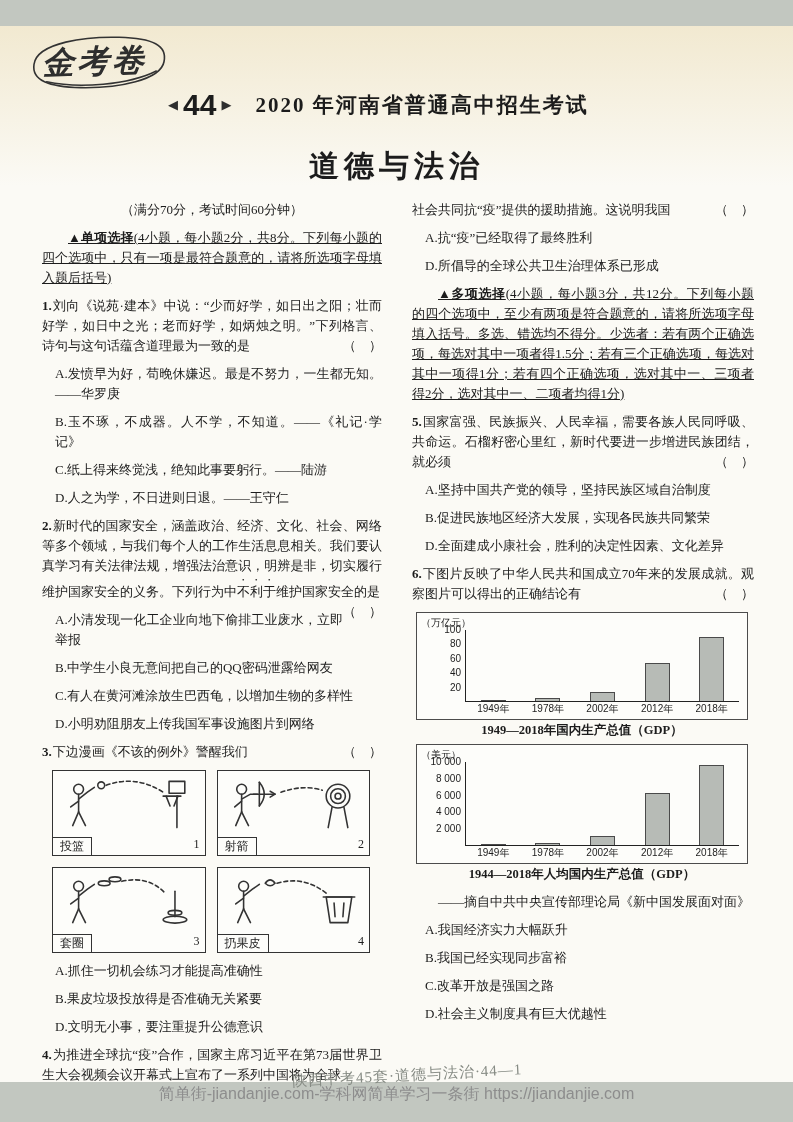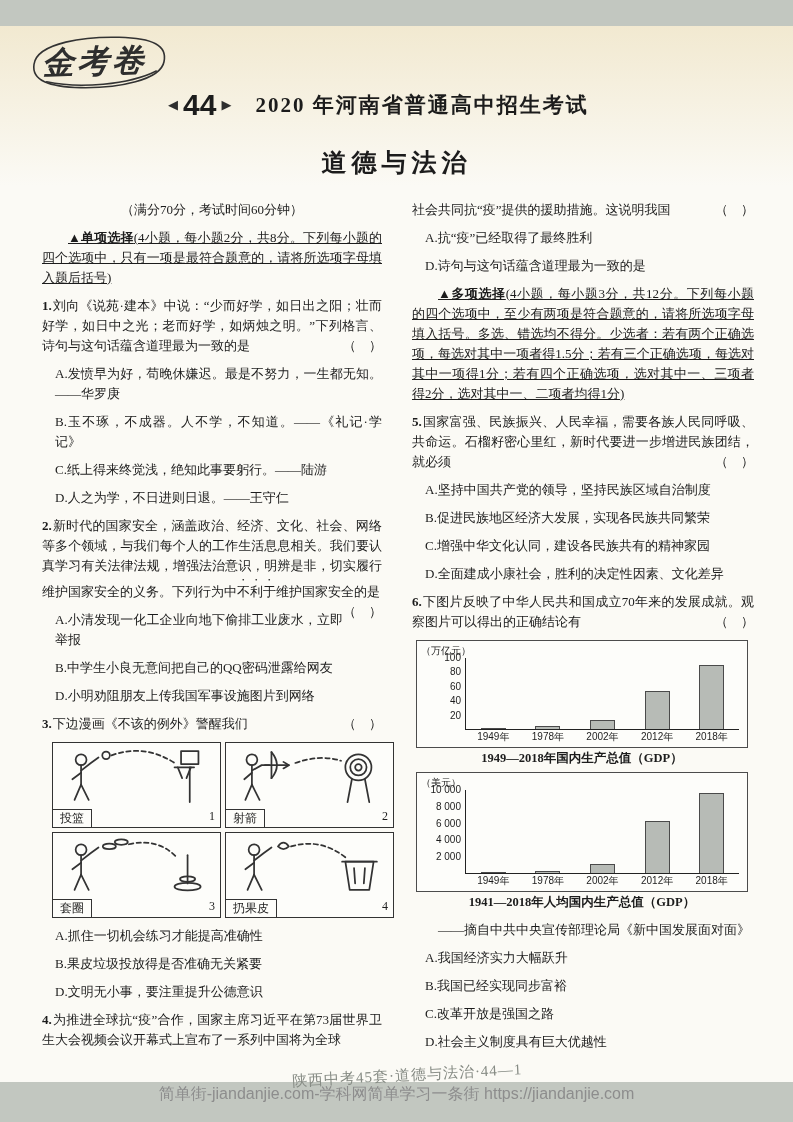--- a/index.html
+++ b/index.html
@@ -21,7 +21,7 @@
   .paper-num{font-size:30px;font-weight:bold;margin:0 5px;font-family:"Liberation Sans",sans-serif;}
   .exam-title{font-size:21px;font-weight:bold;margin-left:24px;letter-spacing:2px;}
 
-  .subject{position:absolute;left:0;right:0;top:120px;text-align:center;font-size:25px;font-weight:bold;letter-spacing:5px;}
+  .subject{position:absolute;left:0;right:0;top:120px;text-align:center;font-size:30px;font-weight:bold;letter-spacing:5px;}
 
   
   .col{position:absolute;top:166px;font-size:13px;line-height:20px;text-align:justify;}

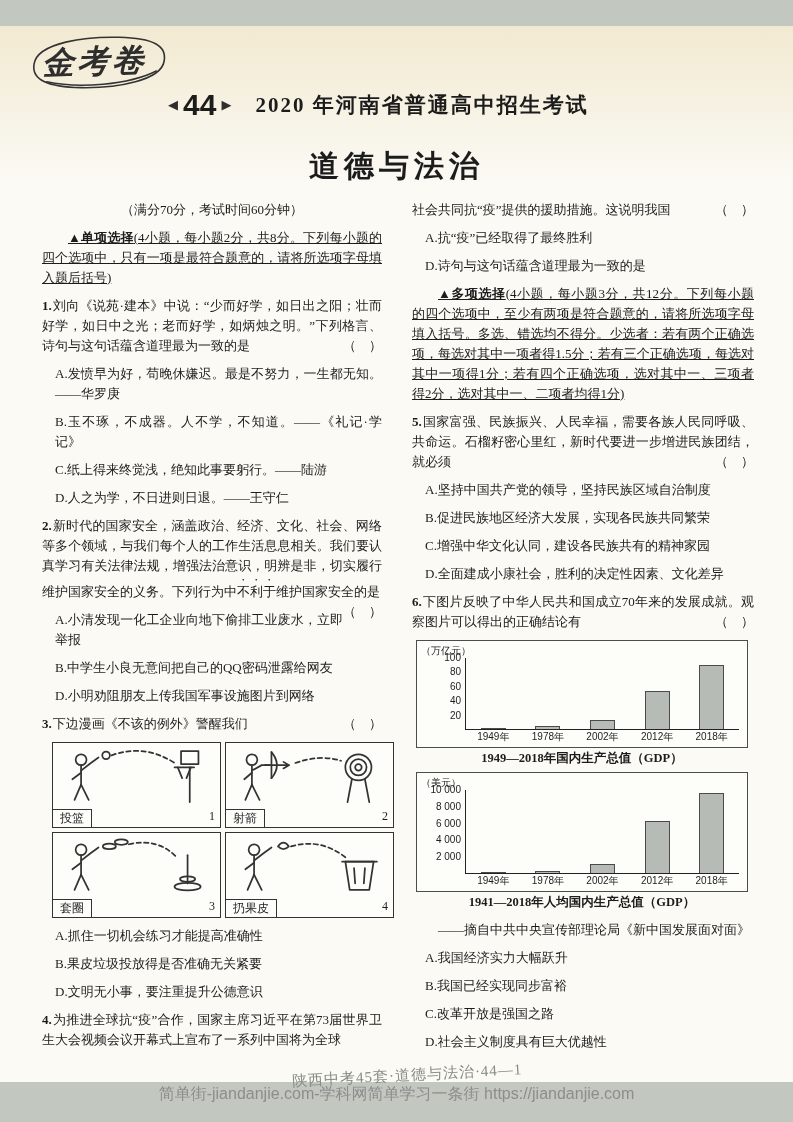--- a/index.html
+++ b/index.html
@@ -206,7 +206,7 @@
     <div class="col col-right">
       <p class="stem"><span>社会共同抗“疫”提供的援助措施。这说明我国</span><span class="bracket">（　）</span></p>
       <p class="opt">A.抗“疫”已经取得了最终胜利</p>
-      <p class="opt">D.诗句与这句话蕴含道理最为一致的是</p>
+      <p class="opt">D.所倡导的全球公共卫生治理体系已形成</p>
 
       <p class="block-head"><b>▲多项选择</b><span>(4小题，每小题3分，共12分。下列每小题的四个选项中，至少有两项是符合题意的，请将所选项字母填入括号。多选、错选均不得分。少选者：若有两个正确选项，每选对其中一项者得1.5分；若有三个正确选项，每选对其中一项得1分；若有四个正确选项，选对其中一、三项者得2分，选对其中一、二项者均得1分)</span></p>
 

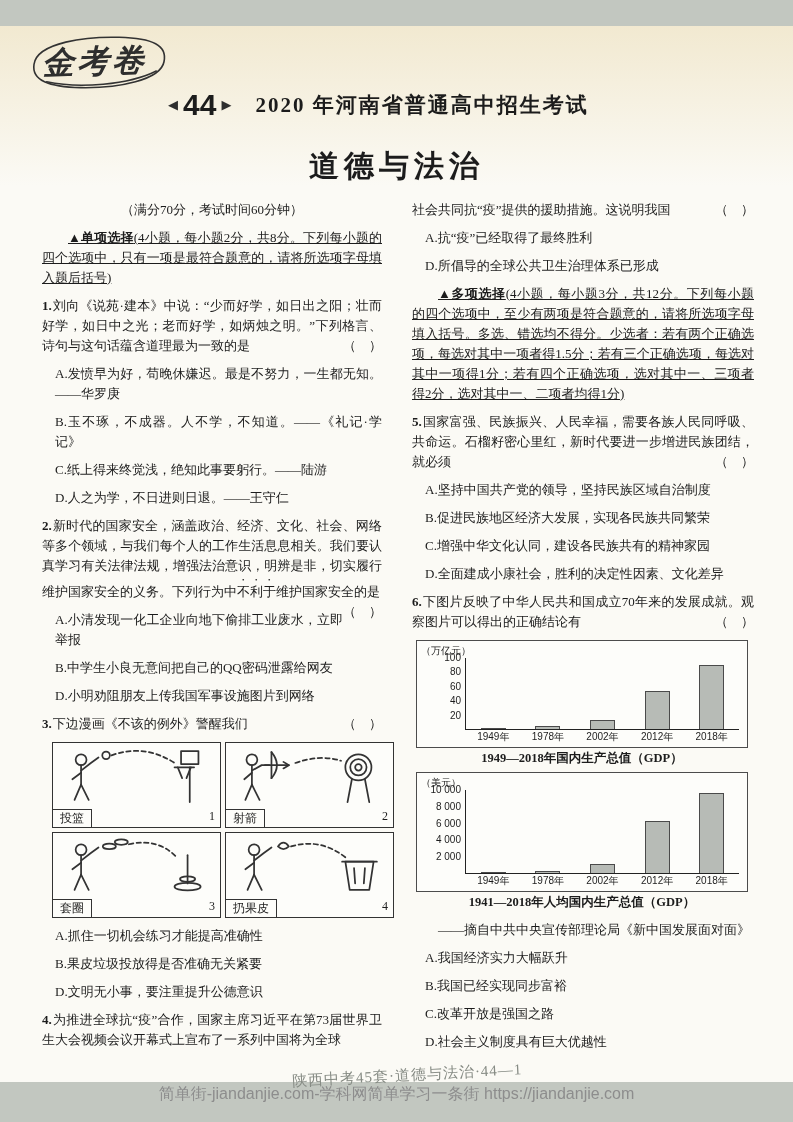--- a/index.html
+++ b/index.html
@@ -213,7 +213,6 @@
       <p class="stem"><b class="qnum">5.</b><span>国家富强、民族振兴、人民幸福，需要各族人民同呼吸、共命运。石榴籽密心里红，新时代要进一步增进民族团结，就必须</span><span class="bracket">（　）</span></p>
       <p class="opt">A.坚持中国共产党的领导，坚持民族区域自治制度</p>
       <p class="opt">B.促进民族地区经济大发展，实现各民族共同繁荣</p>
-      <p class="opt">C.增强中华文化认同，建设各民族共有的精神家园</p>
       <p class="opt">D.全面建成小康社会，胜利的决定性因素、文化差异</p>
 
       <p class="stem"><b class="qnum">6.</b><span>下图片反映了中华人民共和国成立70年来的发展成就。观察图片可以得出的正确结论有</span><span class="bracket">（　）</span></p>

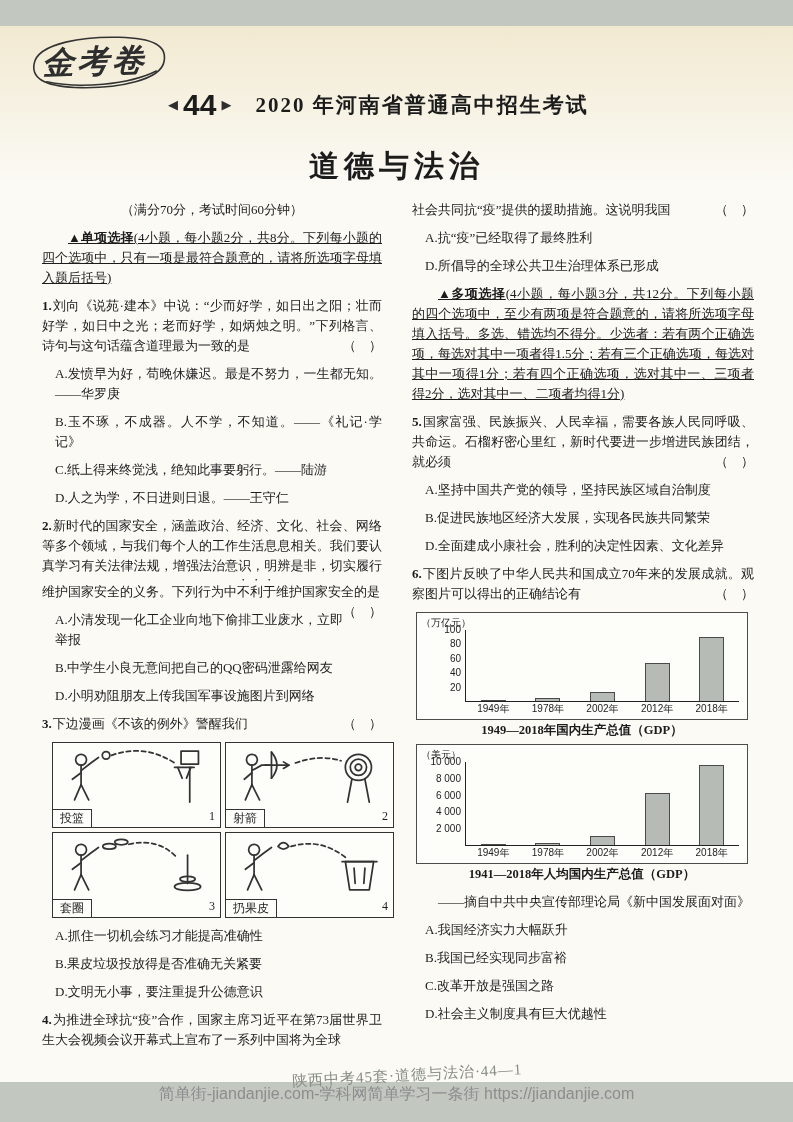--- a/index.html
+++ b/index.html
@@ -104,6 +104,7 @@
       <p class="stem"><b class="qnum">2.</b><span>新时代的国家安全，涵盖政治、经济、文化、社会、网络等多个领域，与我们每个人的工作生活息息相关。我们要认真学习有关法律法规，增强法治意识，明辨是非，切实履行维护国家安全的义务。下列行为中</span><span class="em-dots">不利于</span><span>维护国家安全的是</span><span class="bracket">（　）</span></p>
       <p class="opt">A.小清发现一化工企业向地下偷排工业废水，立即举报</p>
       <p class="opt">B.中学生小良无意间把自己的QQ密码泄露给网友</p>
+      <p class="opt">C.有人在黄河滩涂放生巴西龟，以增加生物的多样性</p>
       <p class="opt">D.小明劝阻朋友上传我国军事设施图片到网络</p>
 
       <p class="stem"><b class="qnum">3.</b><span>下边漫画《不该的例外》警醒我们</span><span class="bracket">（　）</span></p>

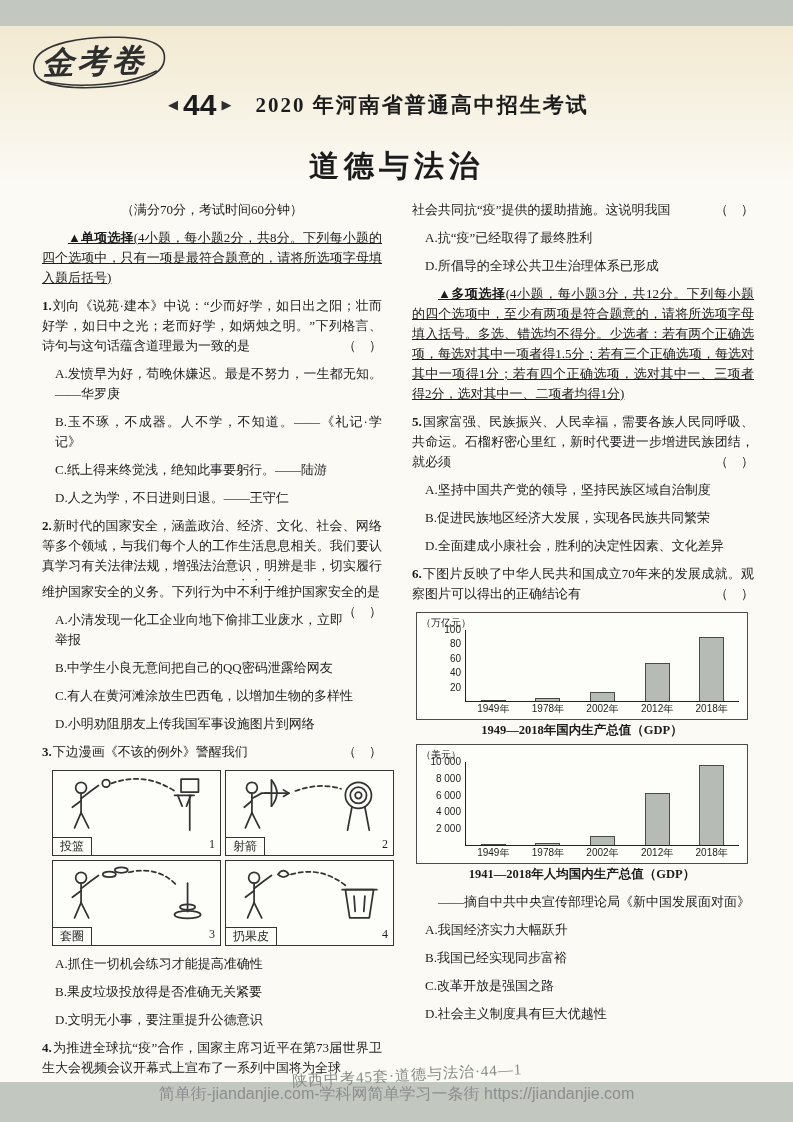--- a/index.html
+++ b/index.html
@@ -38,7 +38,7 @@
     -webkit-text-emphasis-position:over right;text-emphasis-position:over right;}
 
   
-  .comic{display:grid;grid-template-columns:repeat(2,1fr);gap:4px;width:342px;margin:5px 0 5px 18px;}
+  .comic{display:grid;grid-template-columns:repeat(2,1fr);gap:11px;width:318px;margin:5px 0 5px 18px;}
   .panel{position:relative;border:1px solid #333;height:86px;background:#fdfdfa;}
   .panel-art{position:absolute;top:2px;left:2px;width:calc(100% - 4px);height:62px;}
   .panel-label{position:absolute;left:-1px;bottom:-1px;border:1px solid #333;padding:0 7px;font-size:12px;line-height:17px;background:#fdfdfa;}

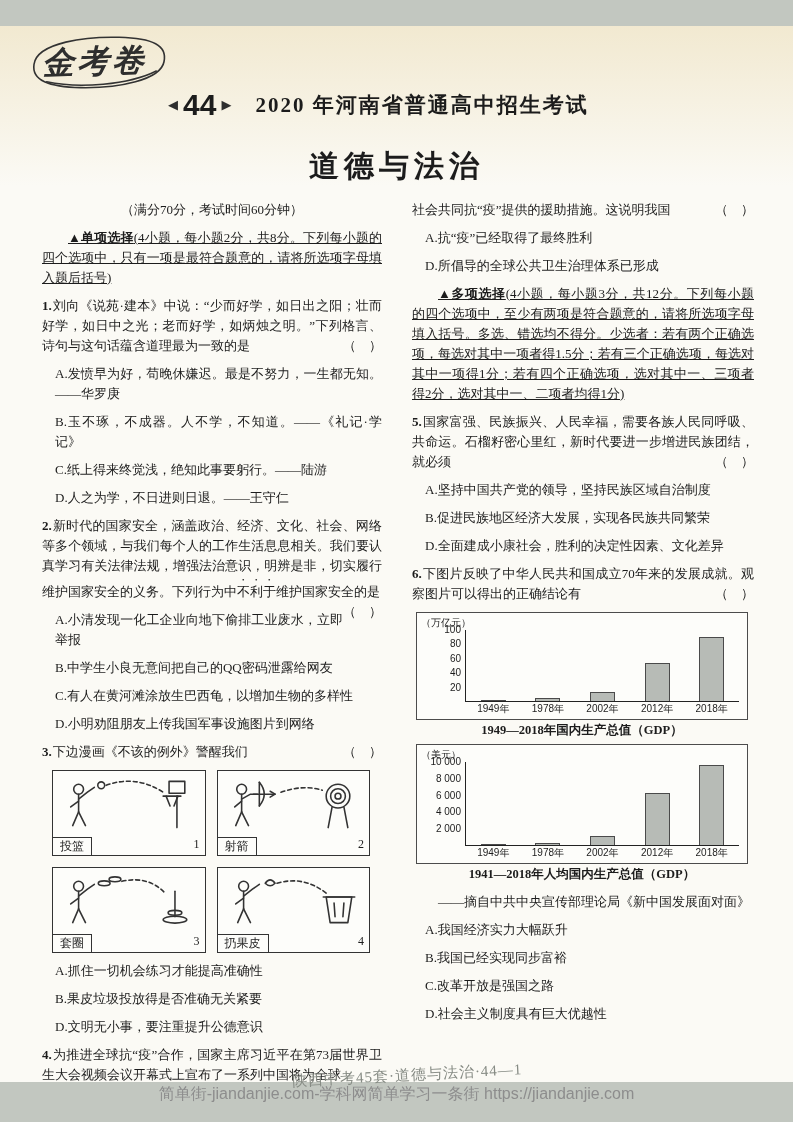--- a/index.html
+++ b/index.html
@@ -275,7 +275,7 @@
               <span>2018年</span>
             </div>
         </div>
-        <div class="chart-title">1941—2018年人均国内生产总值（GDP）</div>
+        <div class="chart-title">1944—2018年人均国内生产总值（GDP）</div>
       </div>
 
       <p class="attribution">——摘自中共中央宣传部理论局《新中国发展面对面》</p>

